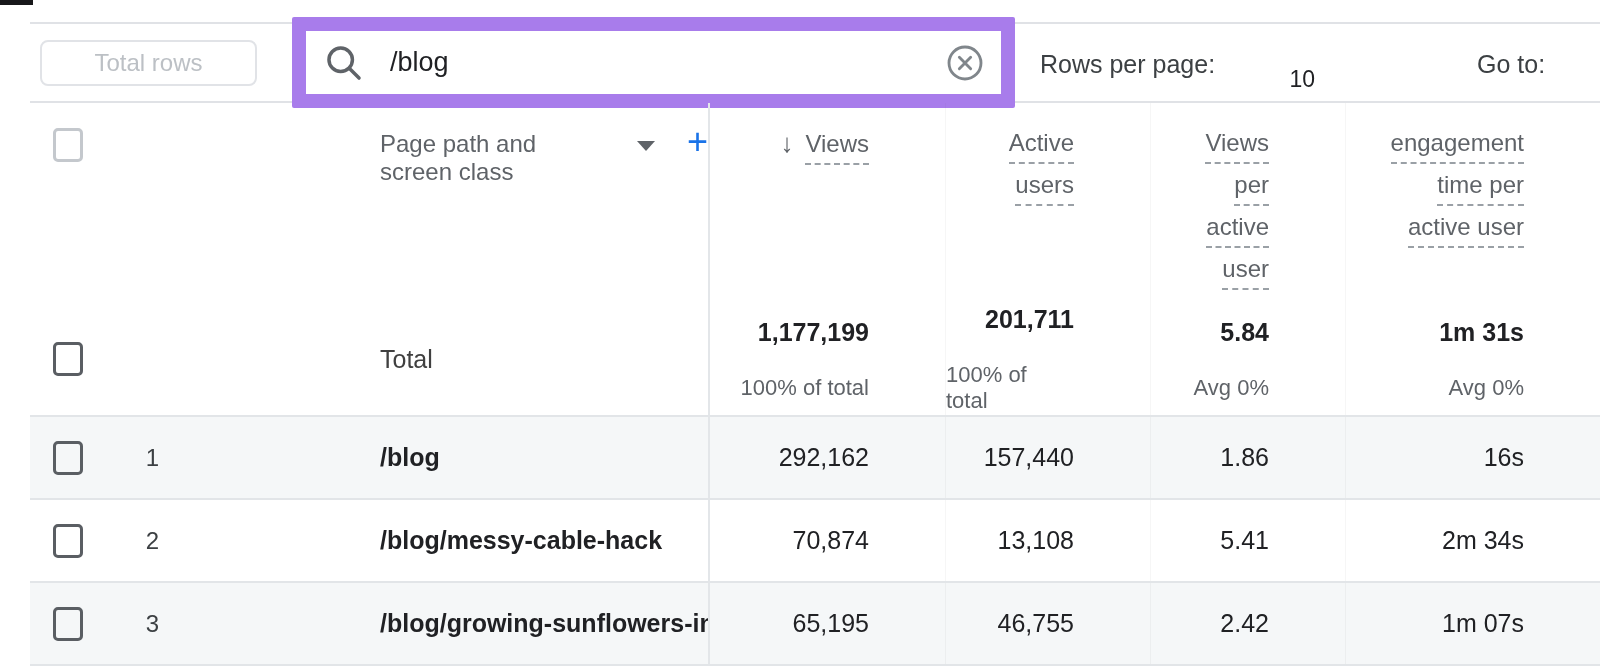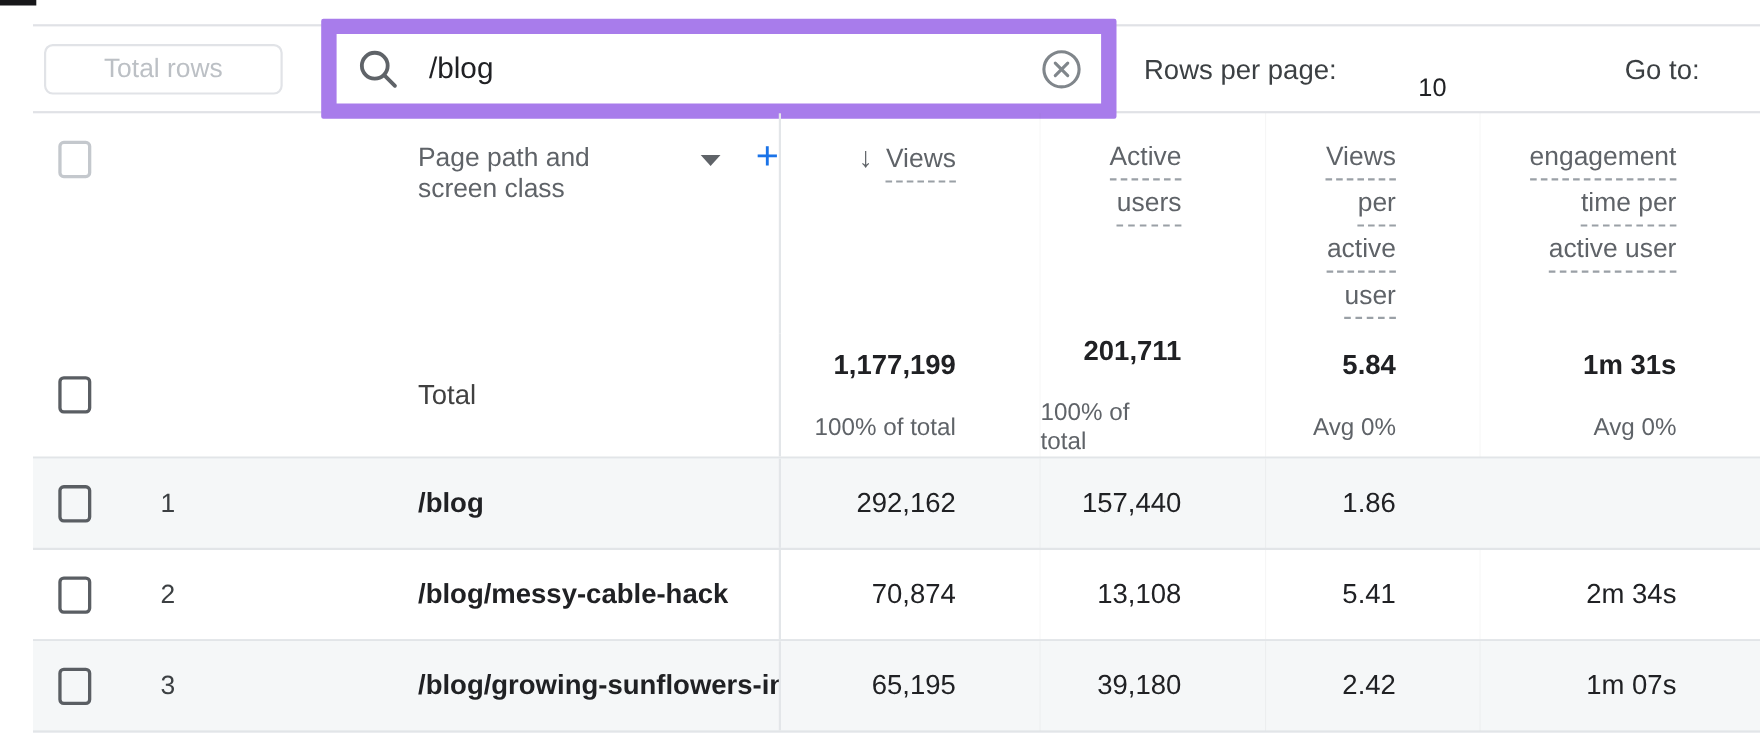--- a/index.html
+++ b/index.html
@@ -192,6 +192,7 @@
     <div class="cell val-cell">292,162</div>
     <div class="cell val-cell m-cell" style="height:100%;display:flex;align-items:center;justify-content:flex-end;">157,440</div>
     <div class="cell val-cell m-cell" style="height:100%;display:flex;align-items:center;justify-content:flex-end;">1.86</div>
+    <div class="cell val-cell m-cell" style="height:100%;display:flex;align-items:center;justify-content:flex-end;">16s</div>
   </div>
 
   <div class="grid data-row">

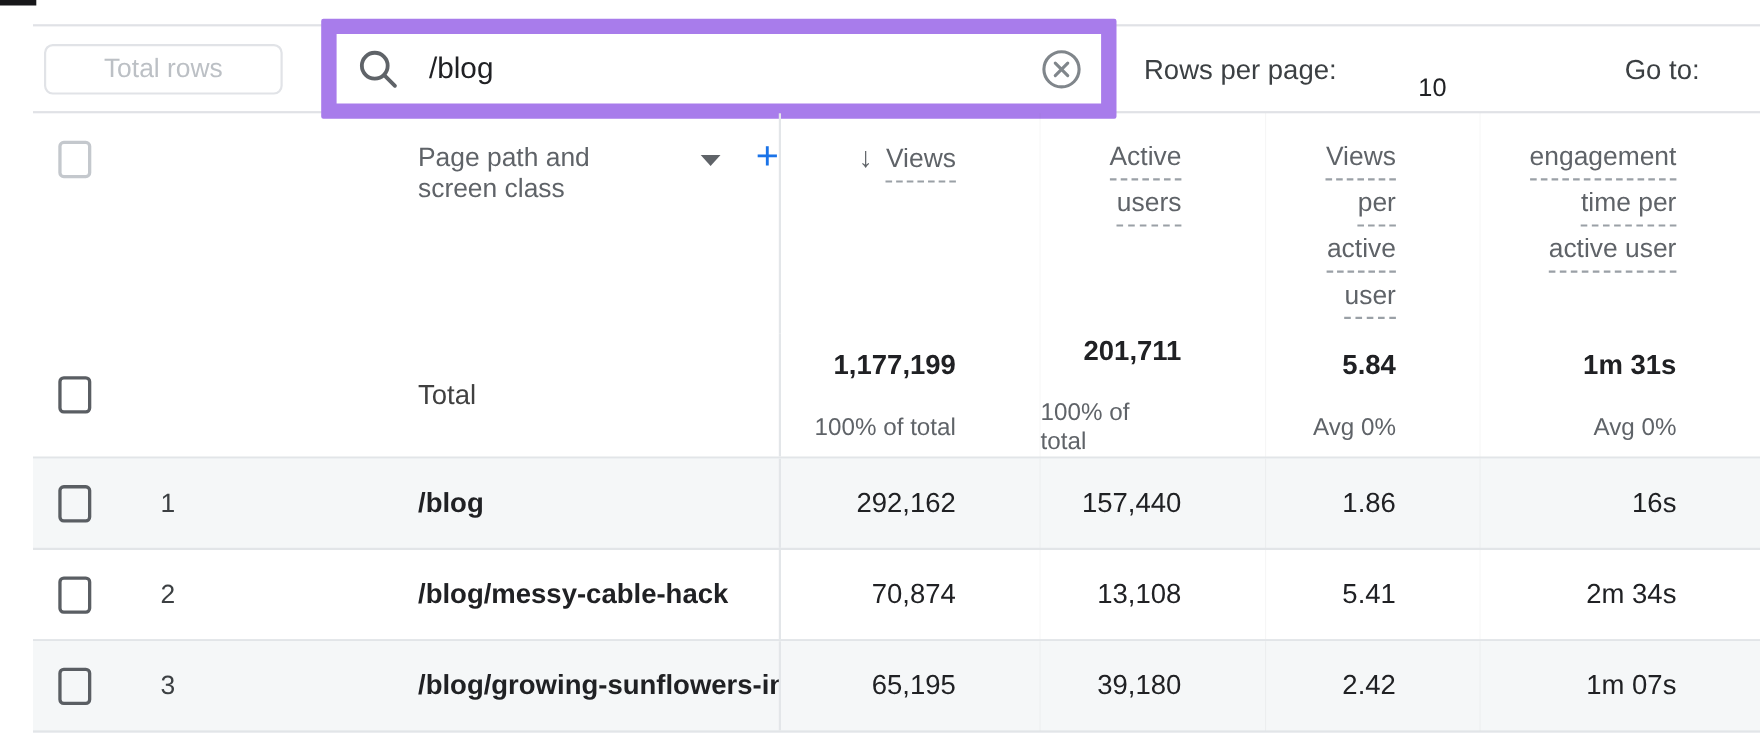--- a/index.html
+++ b/index.html
@@ -218,7 +218,7 @@
       <span>/blog/growing-sunflowers-in-pots</span>
     </div>
     <div class="cell val-cell">65,195</div>
-    <div class="cell val-cell m-cell" style="height:100%;display:flex;align-items:center;justify-content:flex-end;">39,180</div>
+    <div class="cell val-cell m-cell" style="height:100%;display:flex;align-items:center;justify-content:flex-end;">46,755</div>
     <div class="cell val-cell m-cell" style="height:100%;display:flex;align-items:center;justify-content:flex-end;">2.42</div>
     <div class="cell val-cell m-cell" style="height:100%;display:flex;align-items:center;justify-content:flex-end;">1m 07s</div>
   </div>

